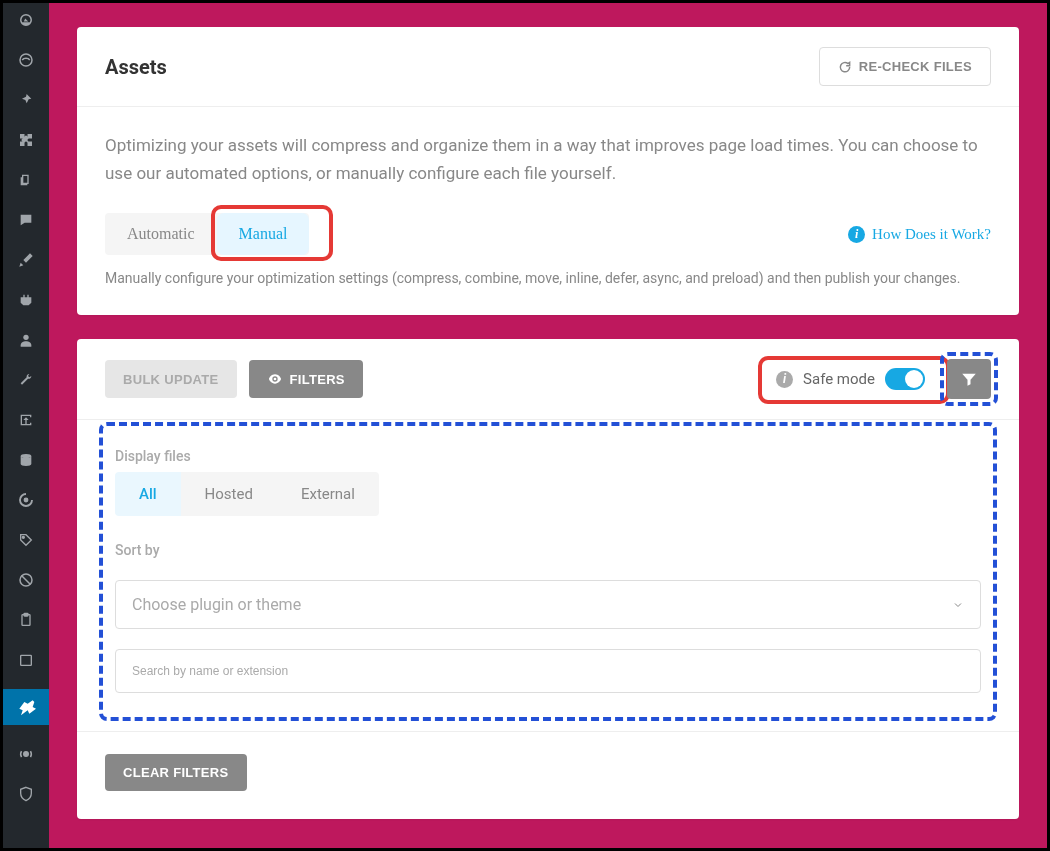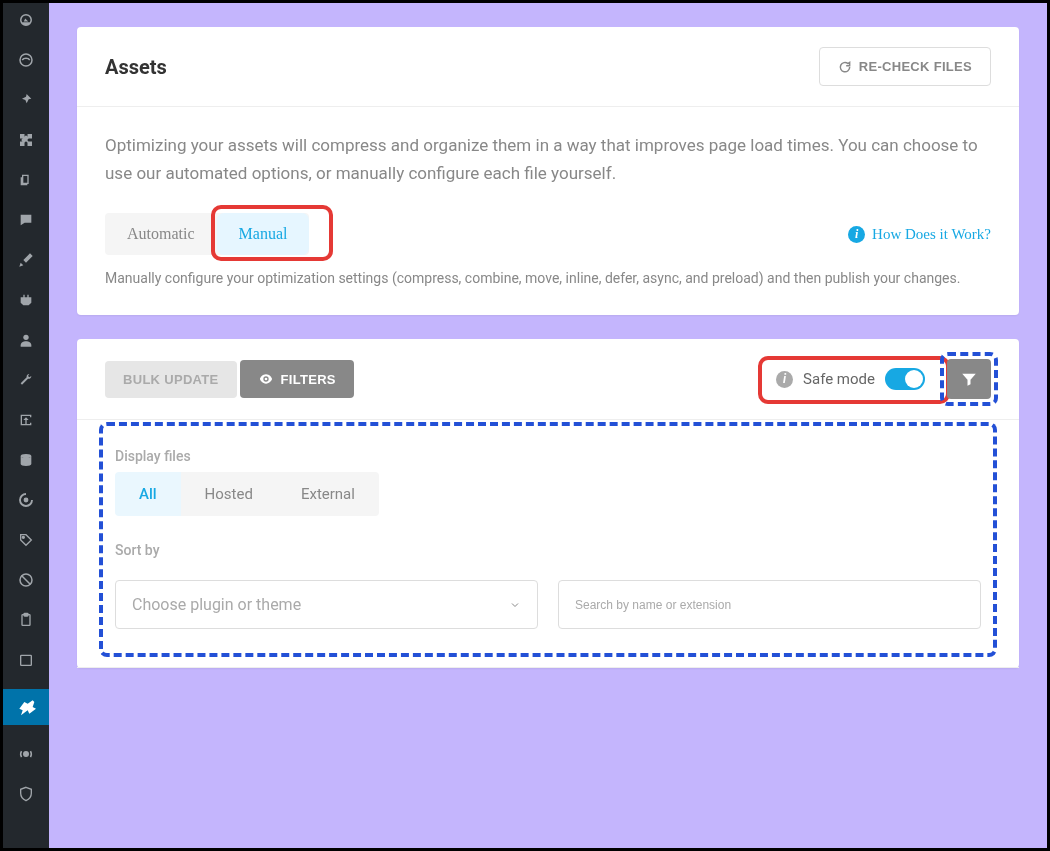--- a/index.html
+++ b/index.html
@@ -8,7 +8,7 @@
 .sidebar { width: 46px; background: #23282d; display: flex; flex-direction: column; align-items: center; padding-top: 6px; gap: 18px; }
 .sidebar .sideicon { width: 22px; height: 22px; color: #a0a5aa; display: flex; align-items: center; justify-content: center; cursor: pointer; }
 .sidebar .sideicon.active { background: #0073aa; color: #fff; width: 46px; height: 36px; }
-.main { flex: 1; background: #c4b5fd; padding: 24px 28px; overflow-y: auto; }
+.main { flex: 1; background: #be185d; padding: 24px 28px; overflow-y: auto; }
 .card { background: #fff; border-radius: 4px; box-shadow: 0 1px 2px rgba(0,0,0,0.06); }
 .hdr { display: flex; align-items: center; justify-content: space-between; padding: 20px 28px; }
 .title { font-size: 20px; font-weight: 700; color: #333; }

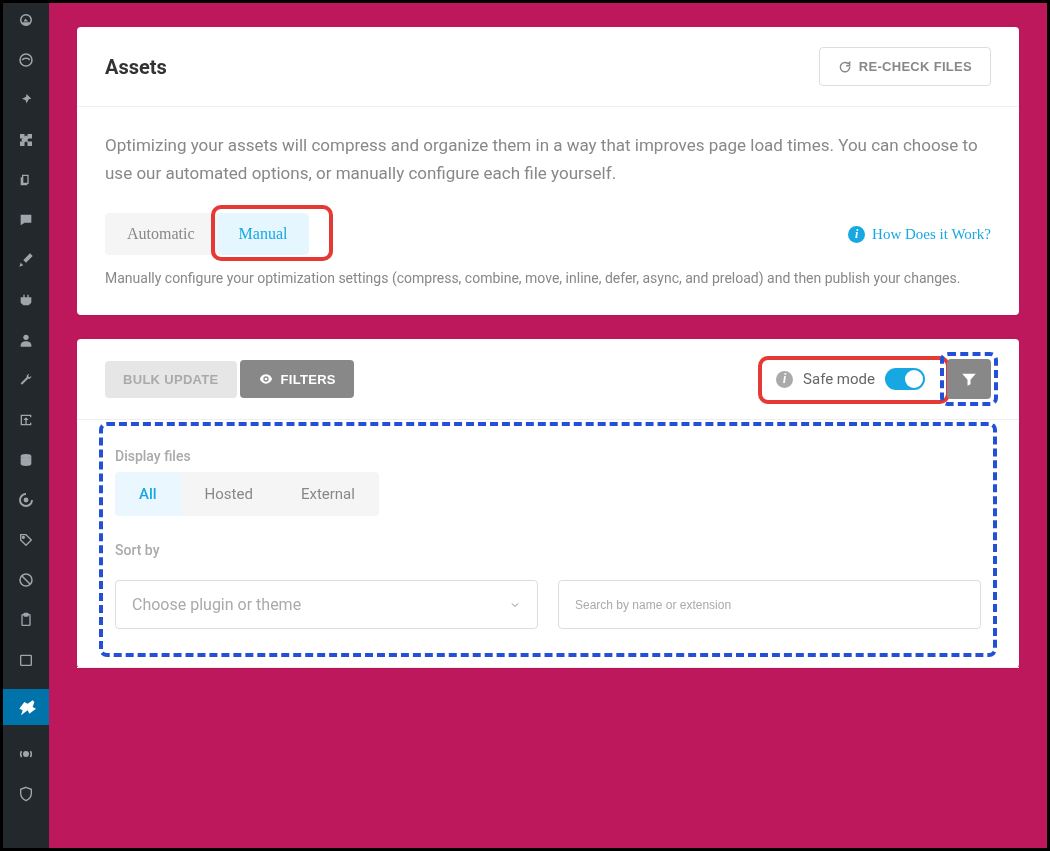--- a/index.html
+++ b/index.html
@@ -31,7 +31,7 @@
 .tabs-wrap { position: relative; display: inline-block; }
 .card2 { margin-top: 24px; }
 .toolbar { padding: 20px 28px; display: flex; align-items: center; justify-content: space-between; position: relative; }
-.toolbar-left { display: flex; gap: 3px; align-items: center; }
+.toolbar-left { display: flex; gap: 12px; }
 .toolbar-right { display: flex; align-items: center; gap: 12px; position: relative; }
 .safe-wrap { display: inline-flex; align-items: center; gap: 10px; padding: 6px 10px; position: relative; }
 .safe-label { color: #666; font-size: 15px; }

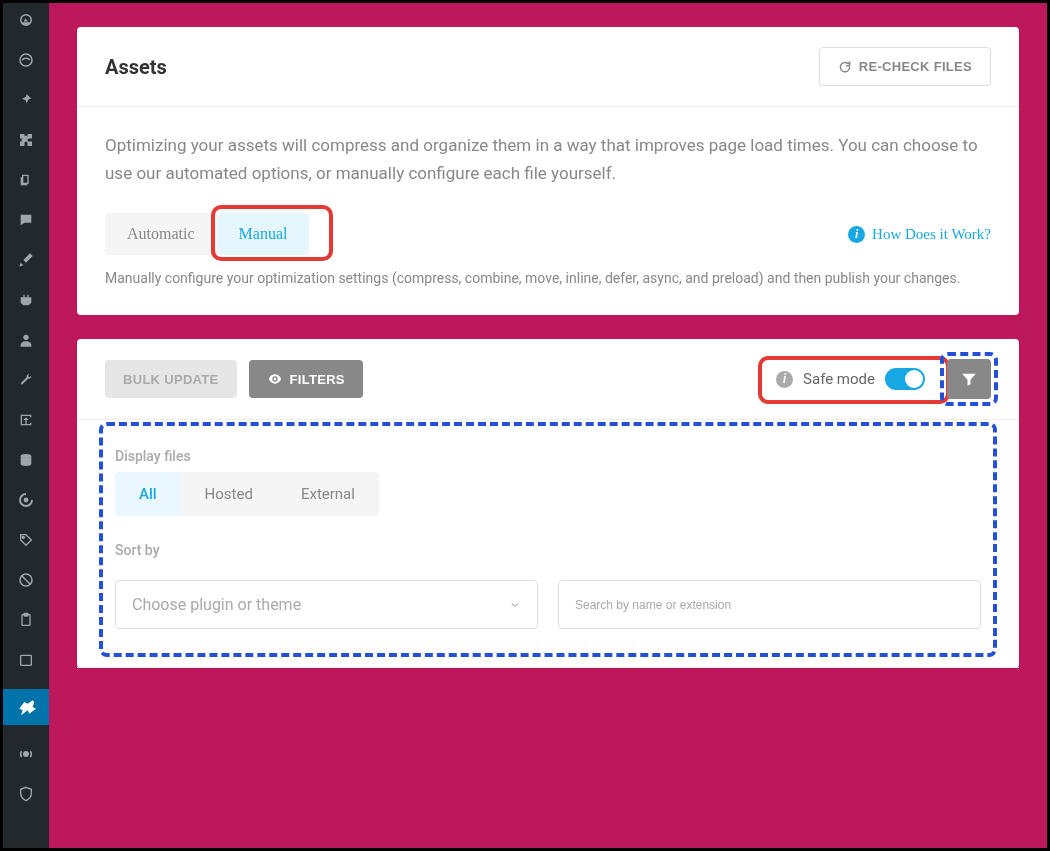--- a/index.html
+++ b/index.html
@@ -47,7 +47,7 @@
 .pill:first-child { border-radius: 4px 0 0 4px; }
 .pill:last-child { border-radius: 0 4px 4px 0; }
 .pill.active { background: #eaf7fe; color: #17a8e3; font-weight: 500; }
-.sort-row { display: flex; gap: 20px; margin-top: 22px; }
+.sort-row { display: flex; gap: 20px; margin-top: 22px; flex-direction: column; }
 .select, .search { flex: 1; border: 1px solid #ddd; border-radius: 4px; padding: 14px 16px; font-size: 16px; color: #aaa; background: #fff; display: flex; align-items: center; justify-content: space-between; cursor: pointer; }
 .search input { border: none; outline: none; font-size: 12px; color: #333; width: 100%; }
 .search input::placeholder { color: #aaa; }

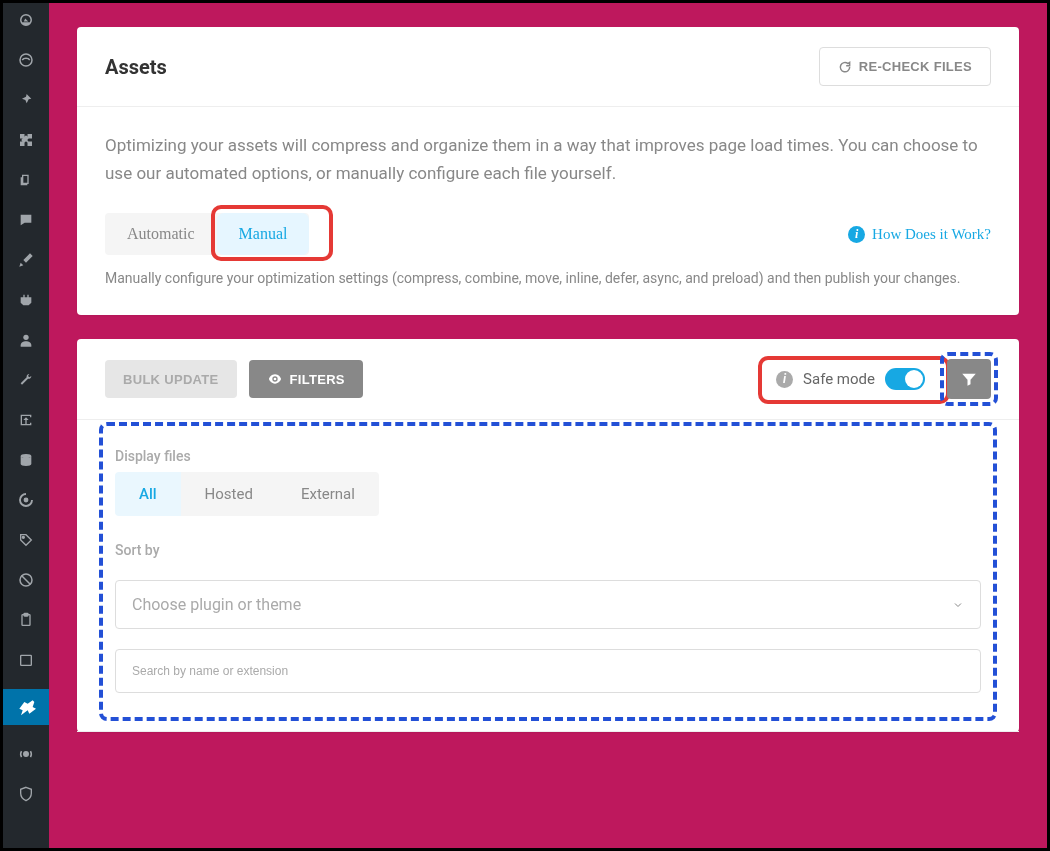--- a/index.html
+++ b/index.html
@@ -262,6 +262,11 @@
       </div>
 
       <div class="divider"></div>
+      <div class="clear-row">
+        <button class="btn btn-gray">
+          <span>CLEAR FILTERS</span>
+        </button>
+      </div>
     </div>
   </div>
 </div>

